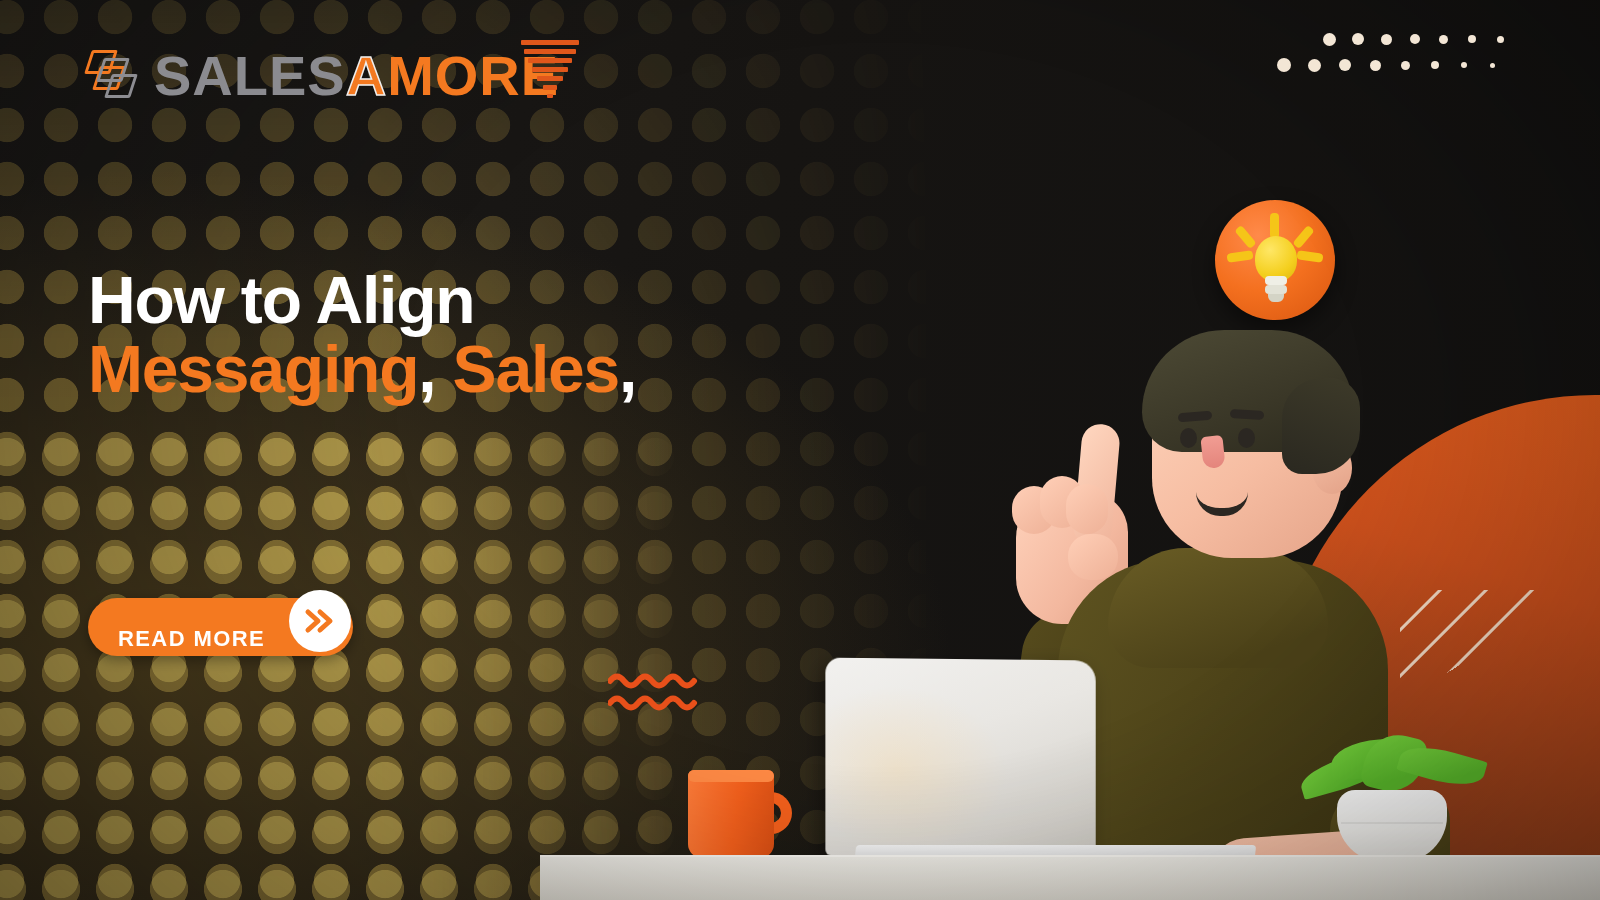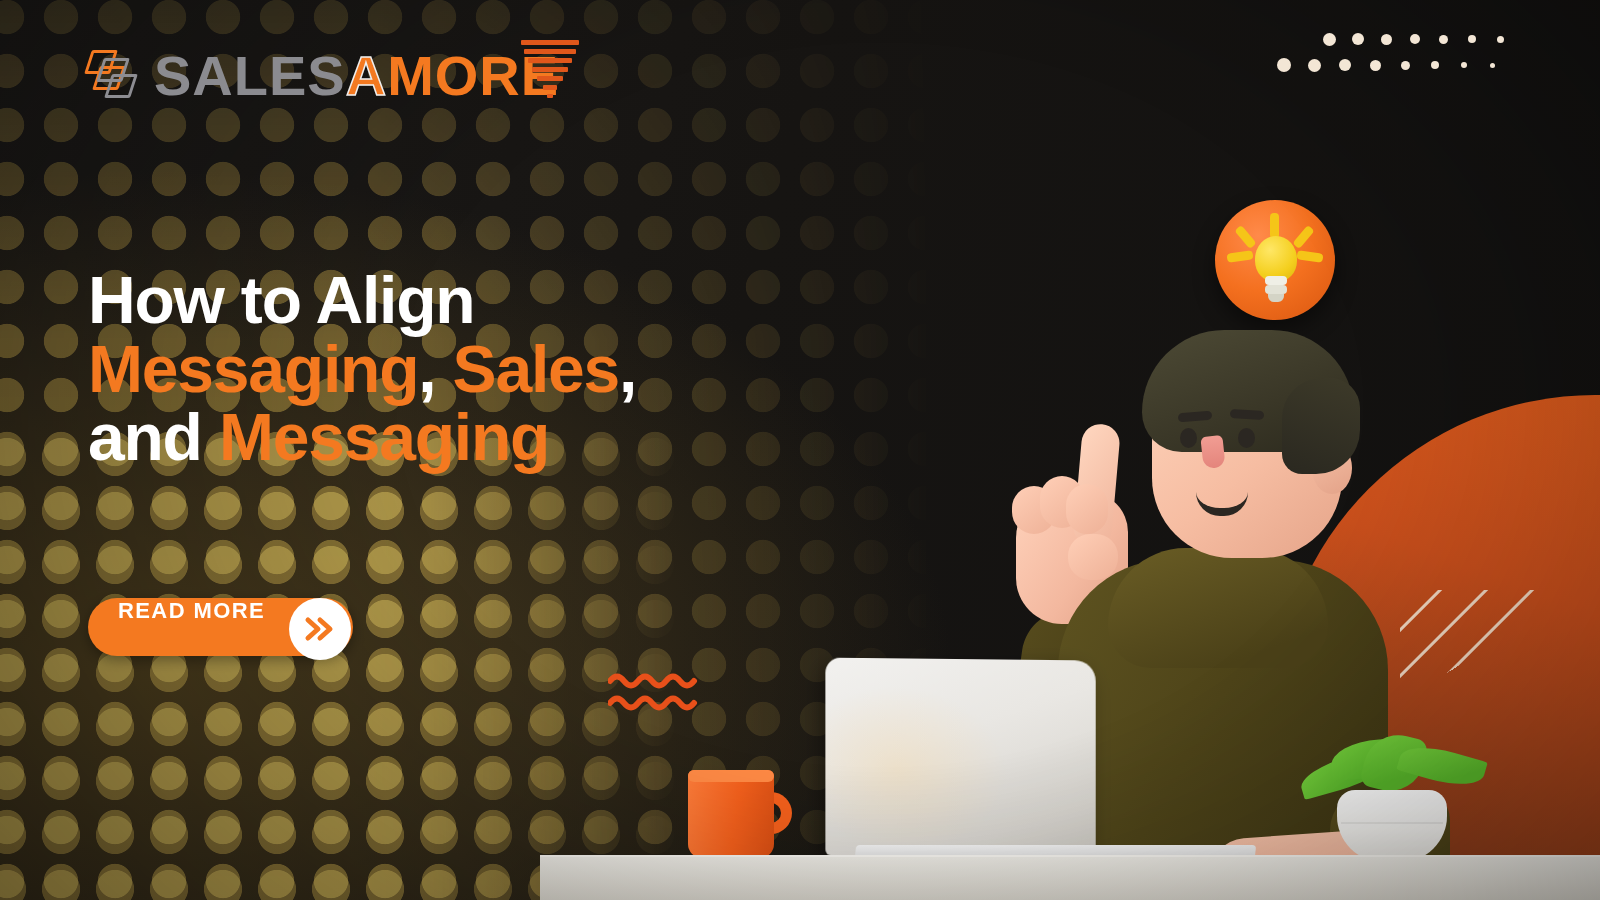--- a/index.html
+++ b/index.html
@@ -394,7 +394,6 @@
   <div class="copy">
     <div class="h-line l1">How to Align</div>
     <div class="h-line l2"><span>Messaging</span><span class="wt">,</span> <span>Sales</span><span class="wt">,</span></div>
-    <div class="h-line l3"><span class="wt">and</span> <span>Messaging</span></div>
   </div>
 
   <div class="cta">

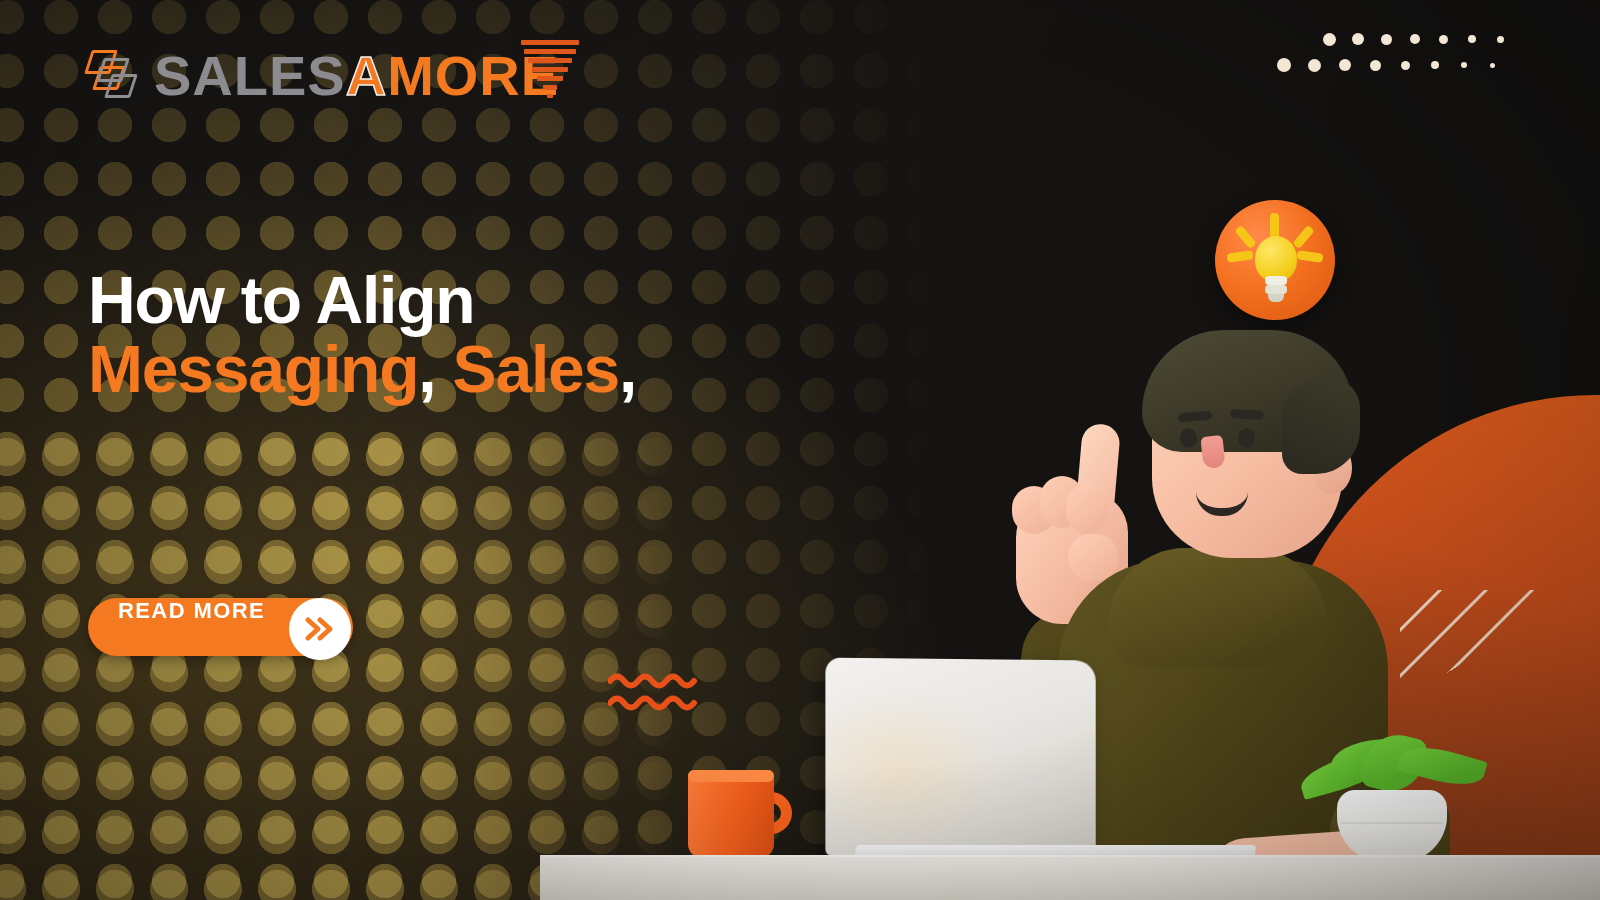--- a/index.html
+++ b/index.html
@@ -109,8 +109,8 @@
   
   .cta {
     position:absolute; left:88px; top:598px;
-    display:inline-flex; align-items:flex-start;
-    height:58px; padding:0 4px 16px 30px;
+    display:inline-flex; align-items:flex-end;
+    height:58px; padding:0 4px 4px 30px;
     background:#f47920; border-radius:34px;
     box-shadow:0 4px 14px rgba(0,0,0,.35);
     cursor:pointer;

